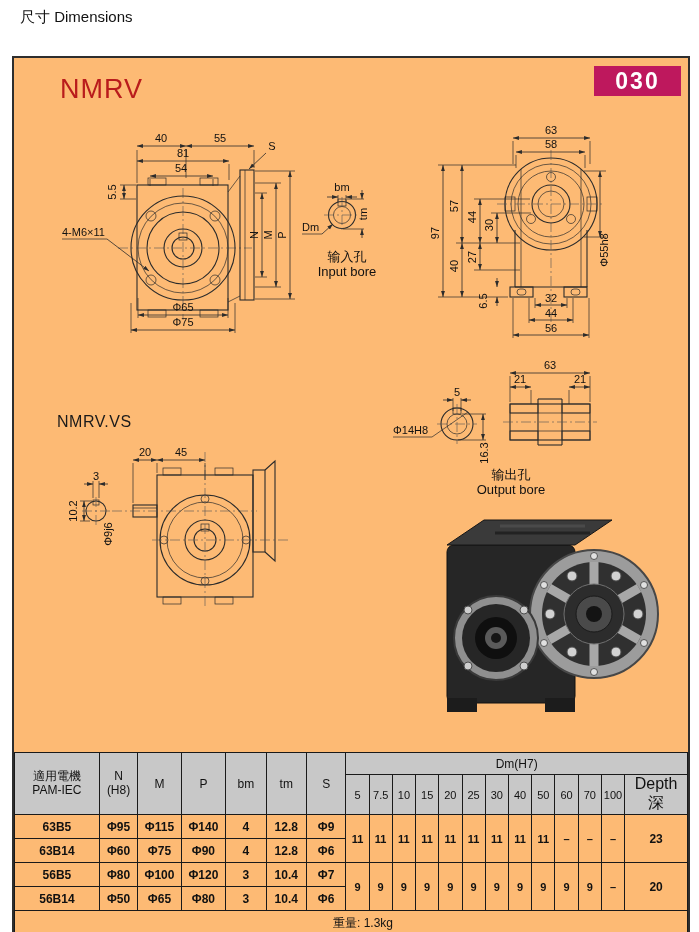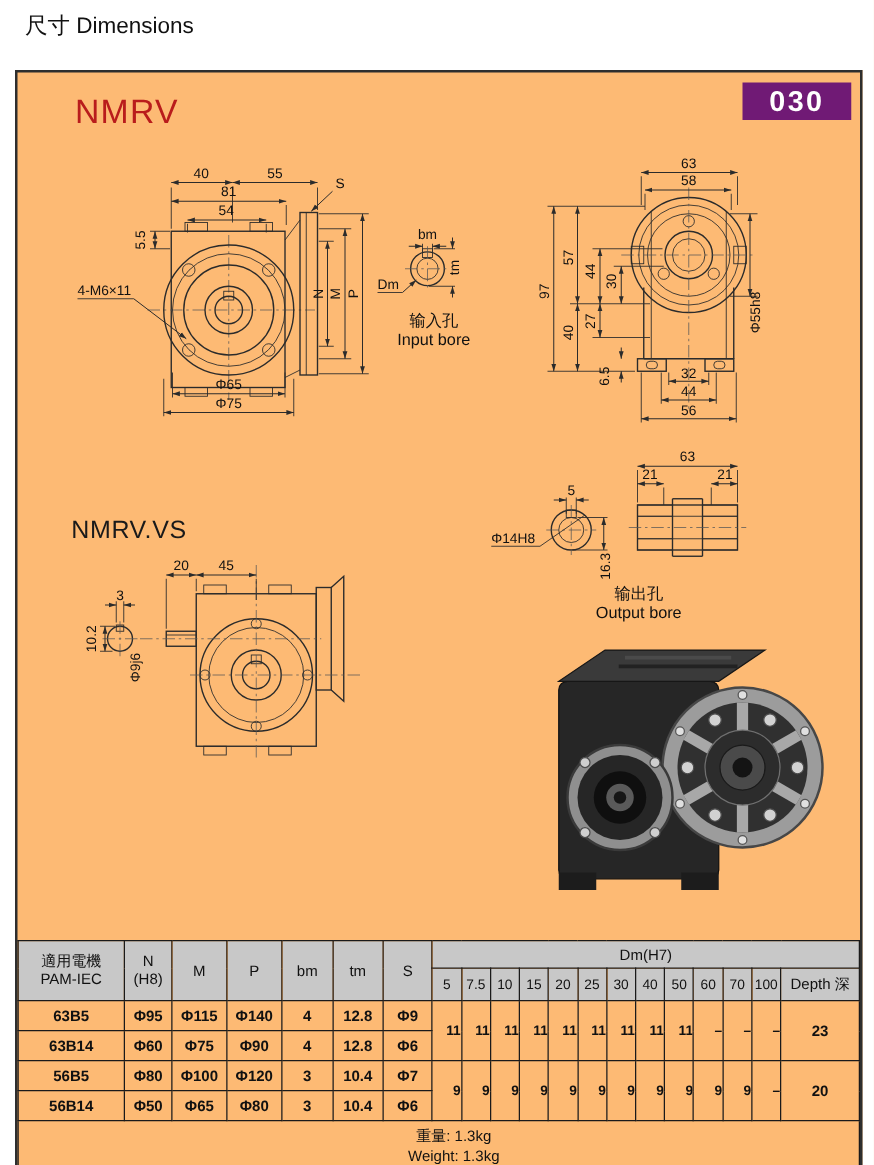--- a/index.html
+++ b/index.html
@@ -4,7 +4,7 @@
 <style>
   html,body{margin:0;padding:0;background:#fff;}
   body{width:699px;height:932px;position:relative;font-family:"Liberation Sans","DejaVu Sans",sans-serif;color:#111;}
-  .page-title{position:absolute;left:20px;top:8px;font-size:18px;color:#111;}
+  .page-title{position:absolute;left:20px;top:8px;font-size:15px;color:#111;}
   .frame{position:absolute;left:12px;top:56px;width:678px;height:878px;border:2px solid #2e2e2e;box-sizing:border-box;background:#fdba74;}
   .badge{position:absolute;left:594px;top:66px;width:87px;height:30px;background:#701a75;color:#fff;
          font-size:23px;font-weight:bold;text-align:center;line-height:30px;letter-spacing:2px;}

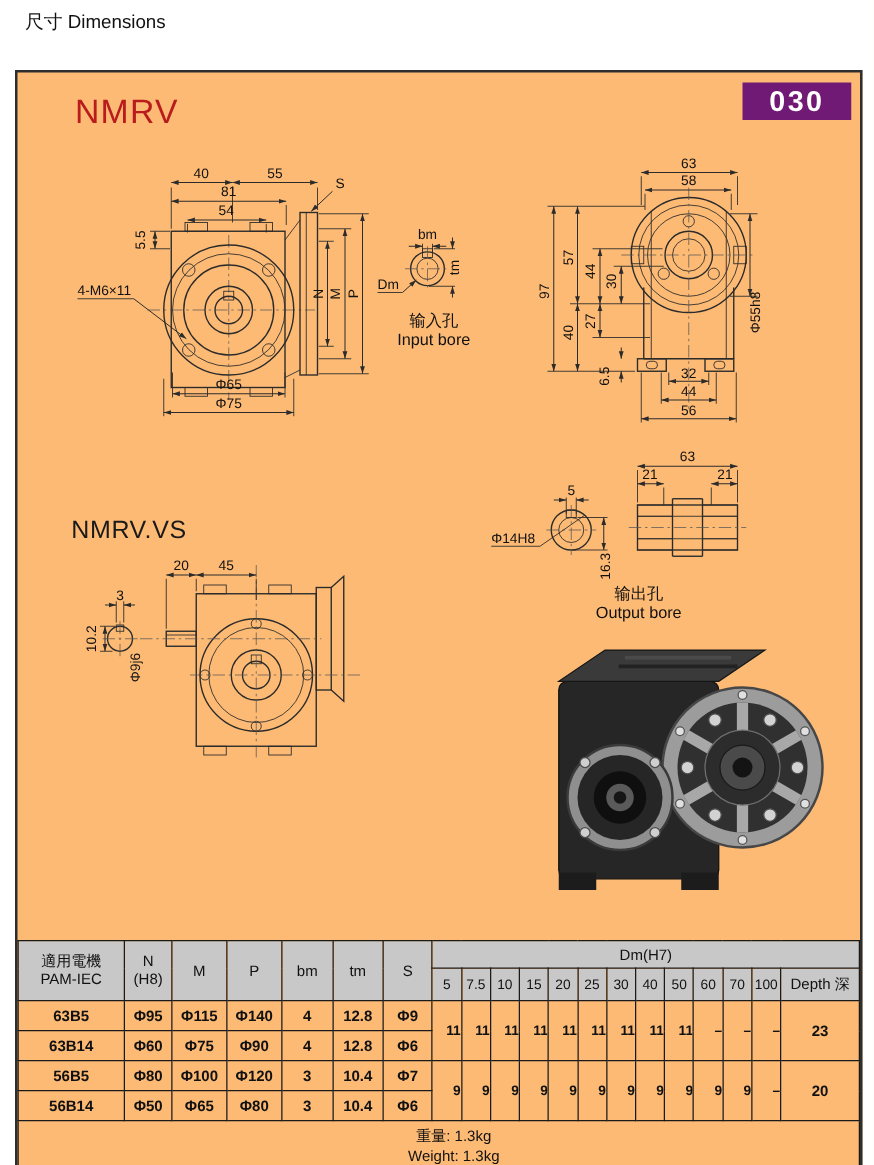--- a/index.html
+++ b/index.html
@@ -6,7 +6,7 @@
   body{width:699px;height:932px;position:relative;font-family:"Liberation Sans","DejaVu Sans",sans-serif;color:#111;}
   .page-title{position:absolute;left:20px;top:8px;font-size:15px;color:#111;}
   .frame{position:absolute;left:12px;top:56px;width:678px;height:878px;border:2px solid #2e2e2e;box-sizing:border-box;background:#fdba74;}
-  .badge{position:absolute;left:594px;top:66px;width:87px;height:30px;background:#701a75;color:#fff;
+  .badge{position:absolute;left:594px;top:66px;width:87px;height:30px;background:#be185d;color:#fff;
          font-size:23px;font-weight:bold;text-align:center;line-height:30px;letter-spacing:2px;}
   .h-nmrv{position:absolute;left:60px;top:74px;font-size:27px;letter-spacing:1px;color:#b91c1c;}
   .h-nmrvvs{position:absolute;left:57px;top:413px;font-size:20px;letter-spacing:0.5px;color:#1a1a1a;}

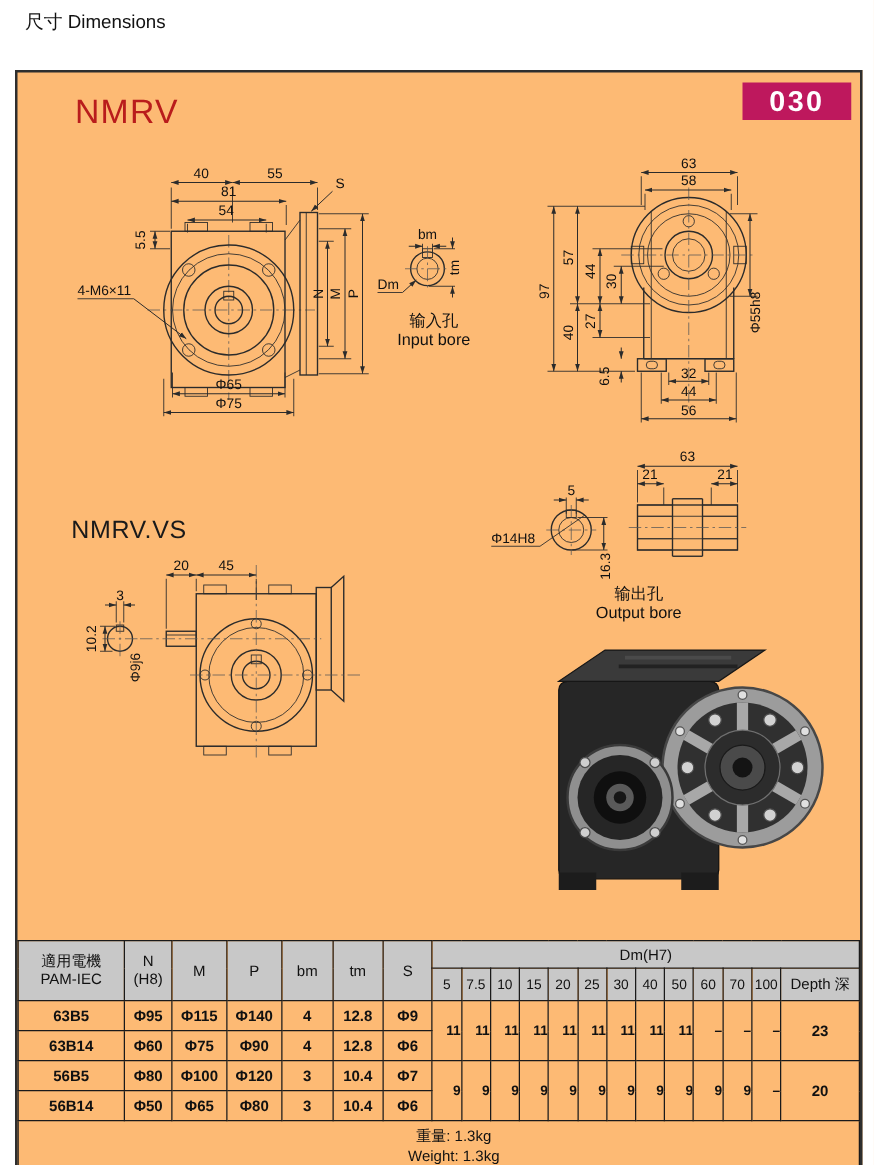--- a/index.html
+++ b/index.html
@@ -9,7 +9,7 @@
   .badge{position:absolute;left:594px;top:66px;width:87px;height:30px;background:#be185d;color:#fff;
          font-size:23px;font-weight:bold;text-align:center;line-height:30px;letter-spacing:2px;}
   .h-nmrv{position:absolute;left:60px;top:74px;font-size:27px;letter-spacing:1px;color:#b91c1c;}
-  .h-nmrvvs{position:absolute;left:57px;top:413px;font-size:20px;letter-spacing:0.5px;color:#1a1a1a;}
+  .h-nmrvvs{position:absolute;left:57px;top:413px;font-size:16px;letter-spacing:0.5px;color:#1a1a1a;}
   svg.draw{position:absolute;left:12px;top:44px;}
   .ol{fill:none;stroke:#2b2b2b;stroke-width:1.1;}
   .thin{fill:none;stroke:#2b2b2b;stroke-width:0.7;}

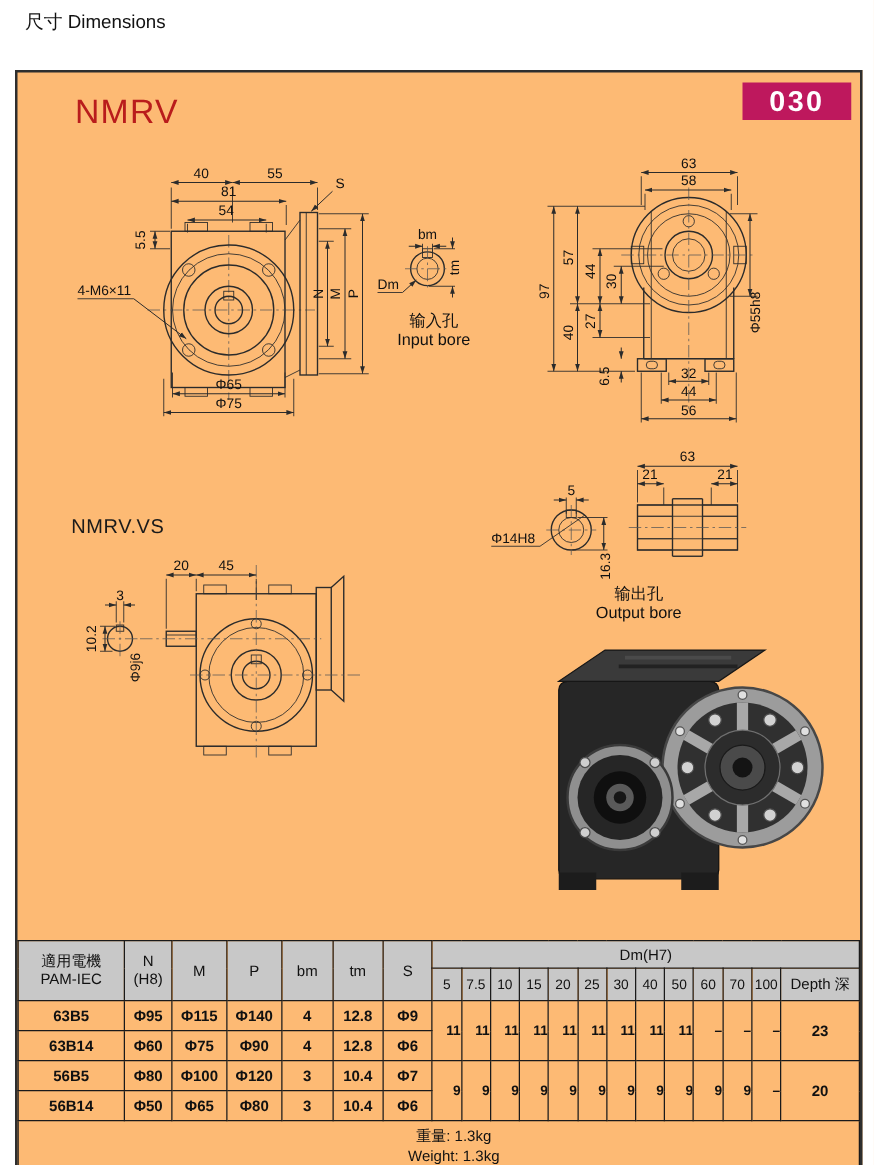--- a/index.html
+++ b/index.html
@@ -89,7 +89,7 @@
           <th>60</th>
           <th>70</th>
           <th>100</th>
-          <th style="font-size:12px">Depth 深</th>
+          <th style="font-size:16px">Depth 深</th>
         </tr>
       </thead>
       <tbody>

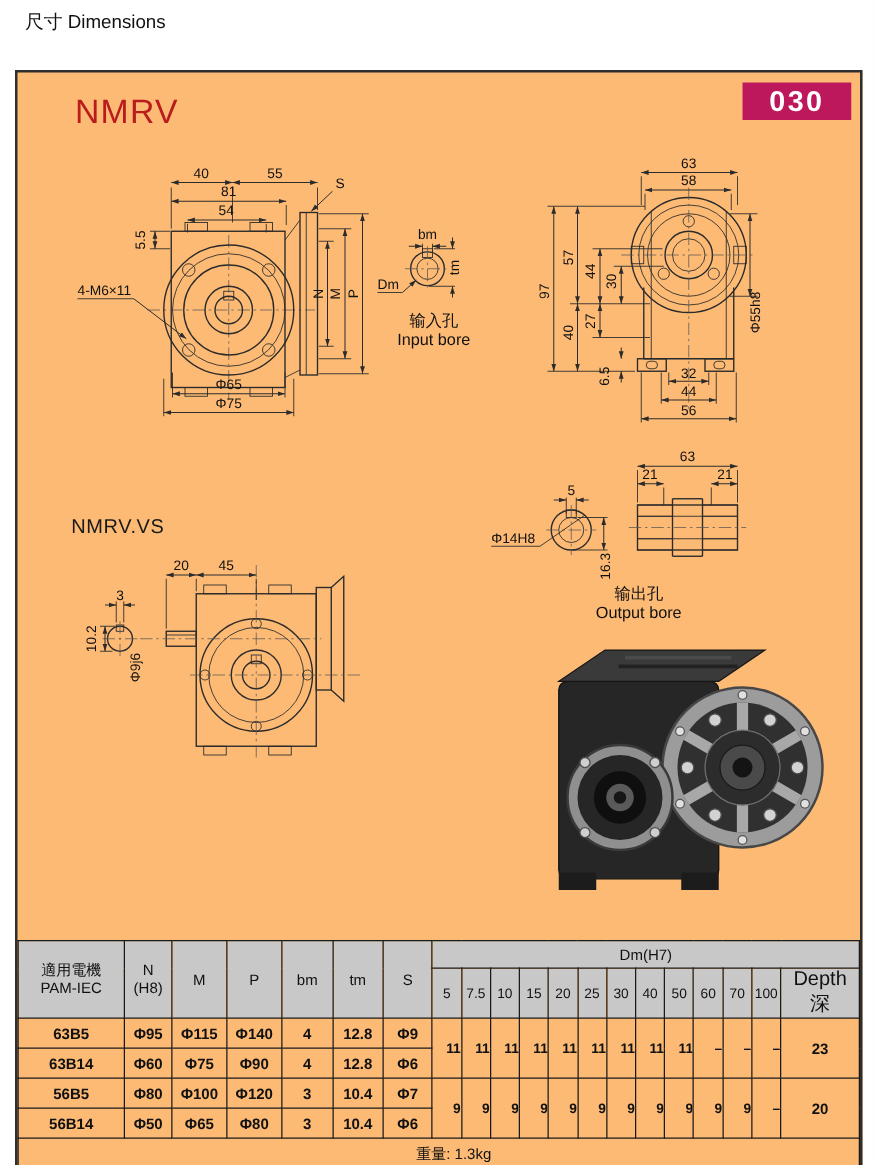--- a/index.html
+++ b/index.html
@@ -25,7 +25,7 @@
   tr.hrow1 th{height:21px;}
   tr.hrow2 th{height:25px;font-size:11px;background:#c8c8c8;}
   tr.drow td{height:23px;font-weight:bold;}
-  td.small{font-size:11px;text-align:right;}
+  td.small{font-size:11px;}
   .hdr2{line-height:1.15;font-size:12px;}
   tr.frow td{text-align:center;padding:4px 0 4px 24px;font-size:12px;line-height:1.35;height:28px;border-top:1px solid #1a1a1a;}
 </style>

